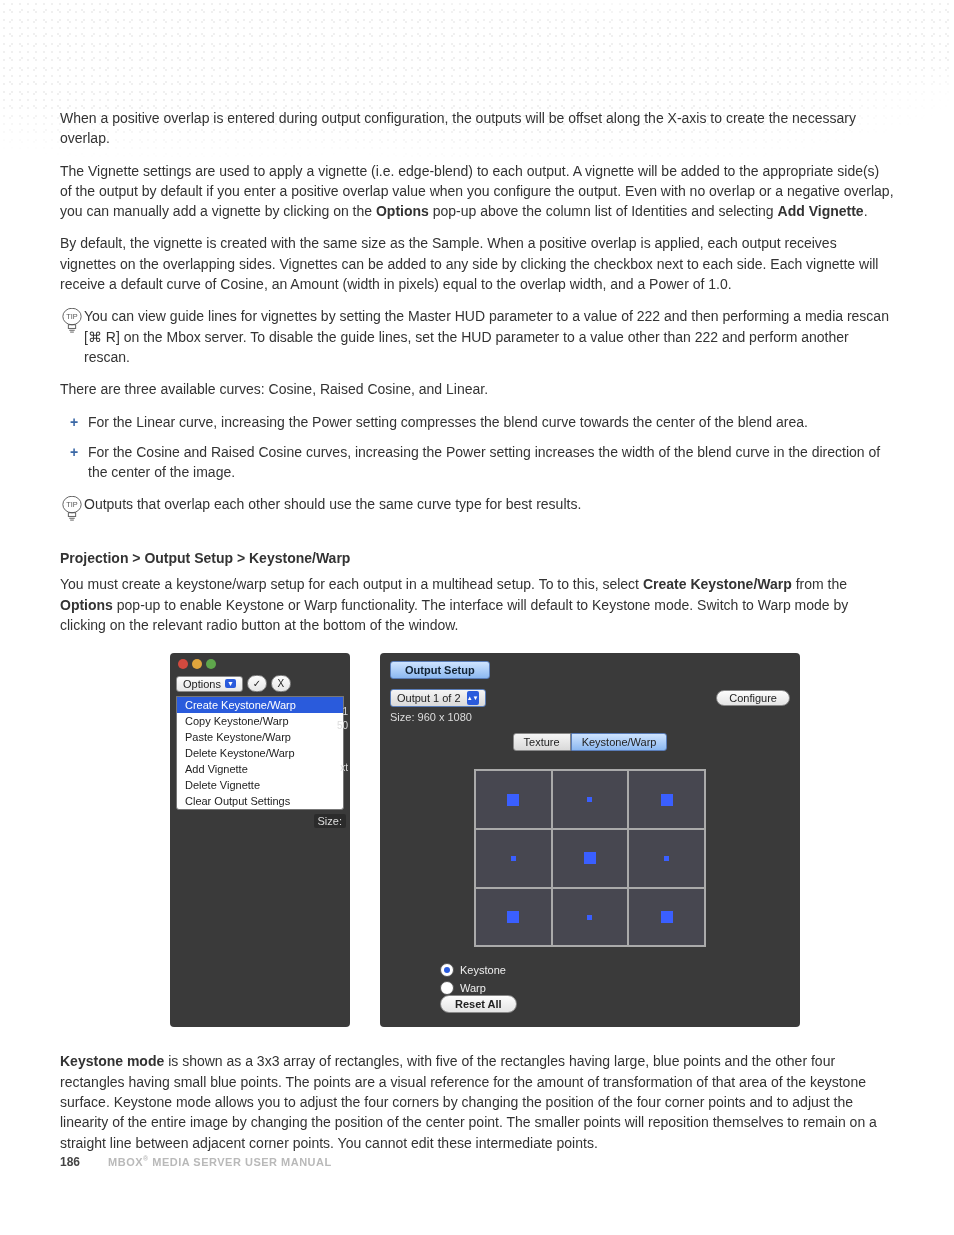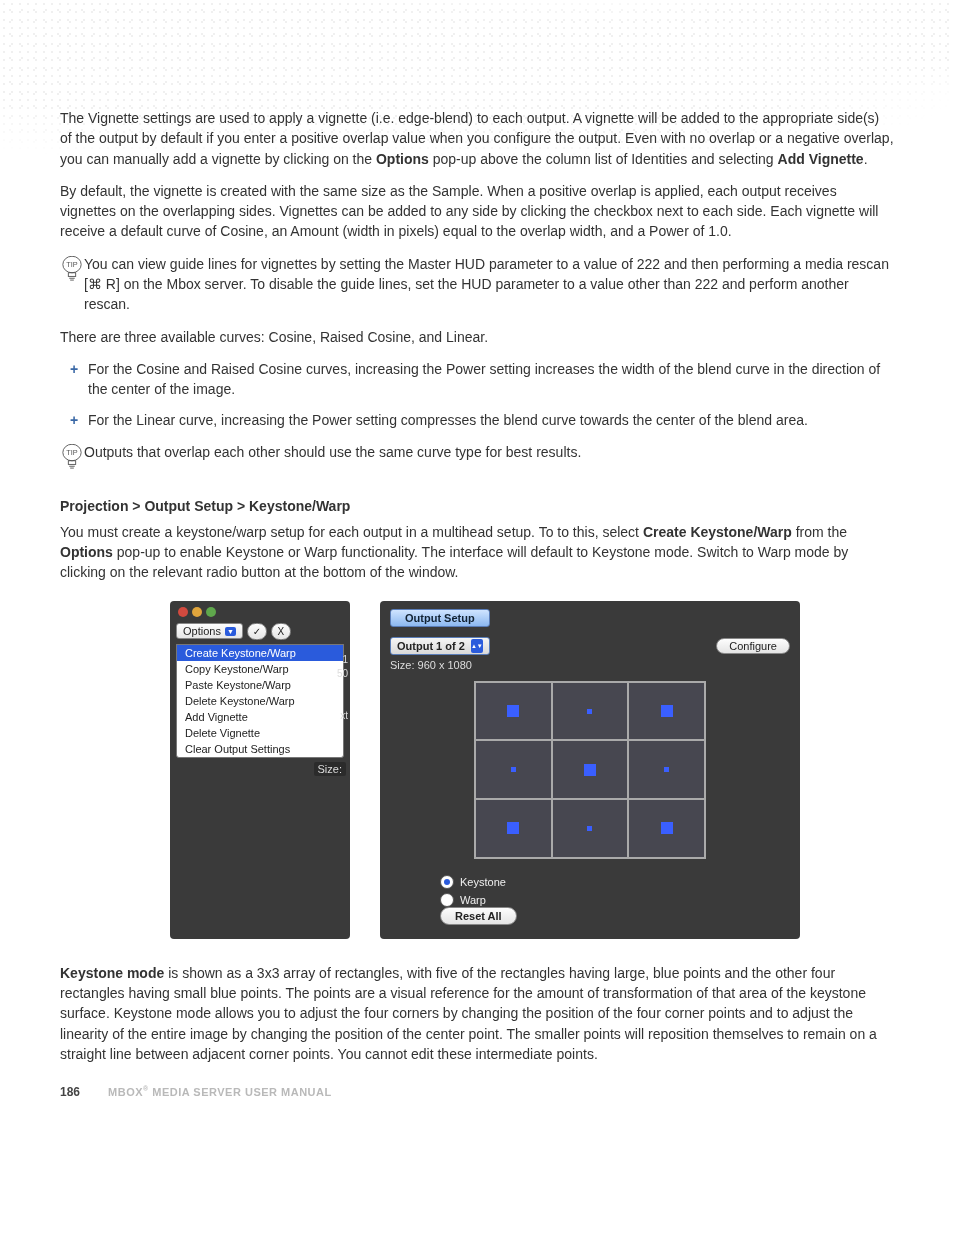--- a/index.html
+++ b/index.html
@@ -299,6 +299,7 @@
 
 <div class="page">
 
+  <p>When a positive overlap is entered during output configuration, the outputs will be offset along the X-axis to create the necessary overlap.</p>
 
   <p>
     <span>The Vignette settings are used to apply a vignette (i.e. edge-blend) to each output. A vignette will be added to the appropriate side(s) of the output by default if you enter a positive overlap value when you configure the output. Even with no overlap or a negative overlap, you can manually add a vignette by clicking on the </span><b>Options</b><span> pop-up above the column list of Identities and selecting </span><b>Add Vignette</b><span>.</span>

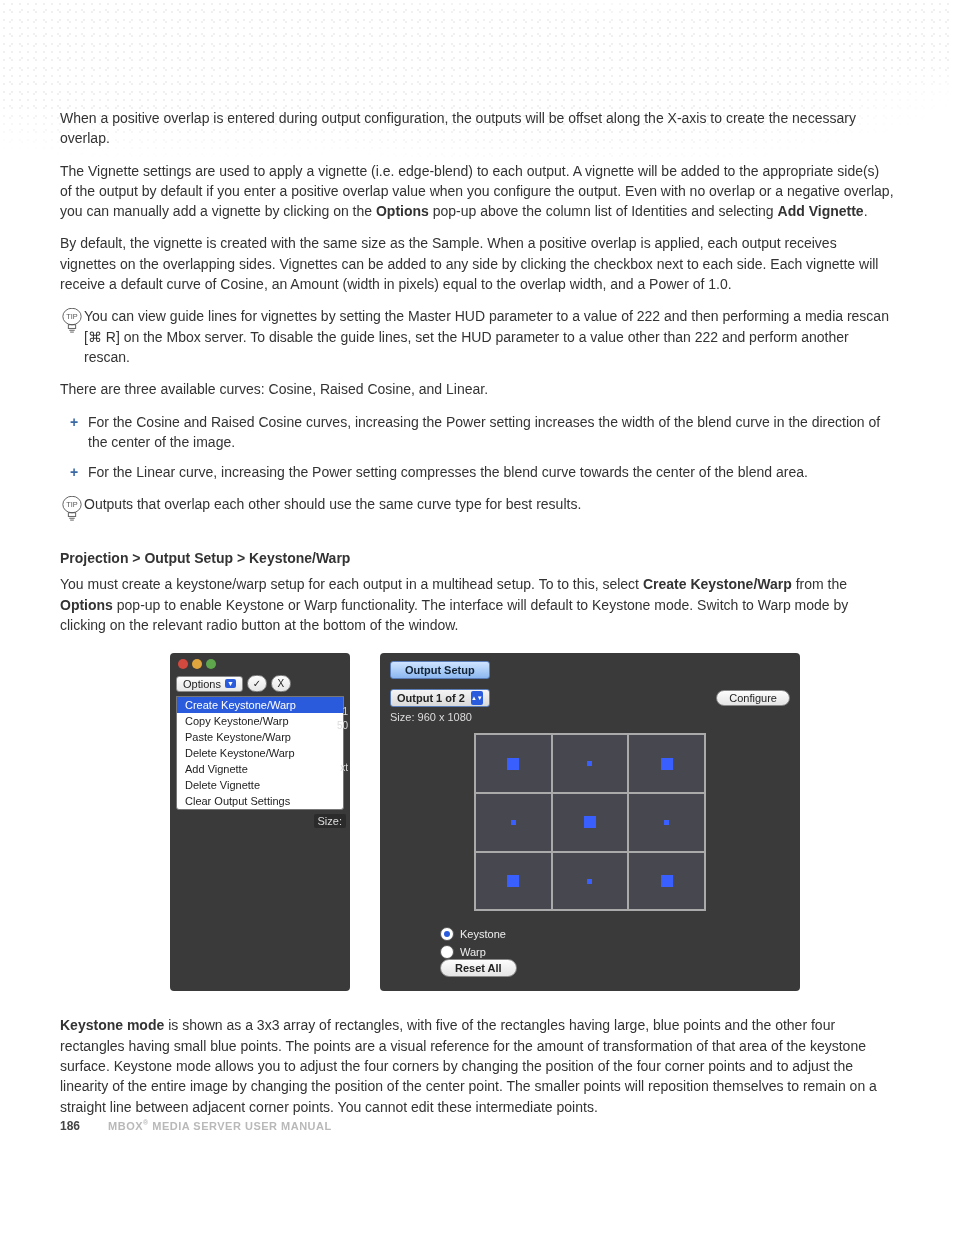--- a/index.html
+++ b/index.html
@@ -323,8 +323,8 @@
   <p>There are three available curves: Cosine, Raised Cosine, and Linear.</p>
 
   <ul class="bullet-list">
+    <li>For the Linear curve, increasing the Power setting compresses the blend curve towards the center of the blend area.</li>
     <li>For the Cosine and Raised Cosine curves, increasing the Power setting increases the width of the blend curve in the direction of the center of the image.</li>
-    <li>For the Linear curve, increasing the Power setting compresses the blend curve towards the center of the blend area.</li>
   </ul>
 
   <div class="tip-row">

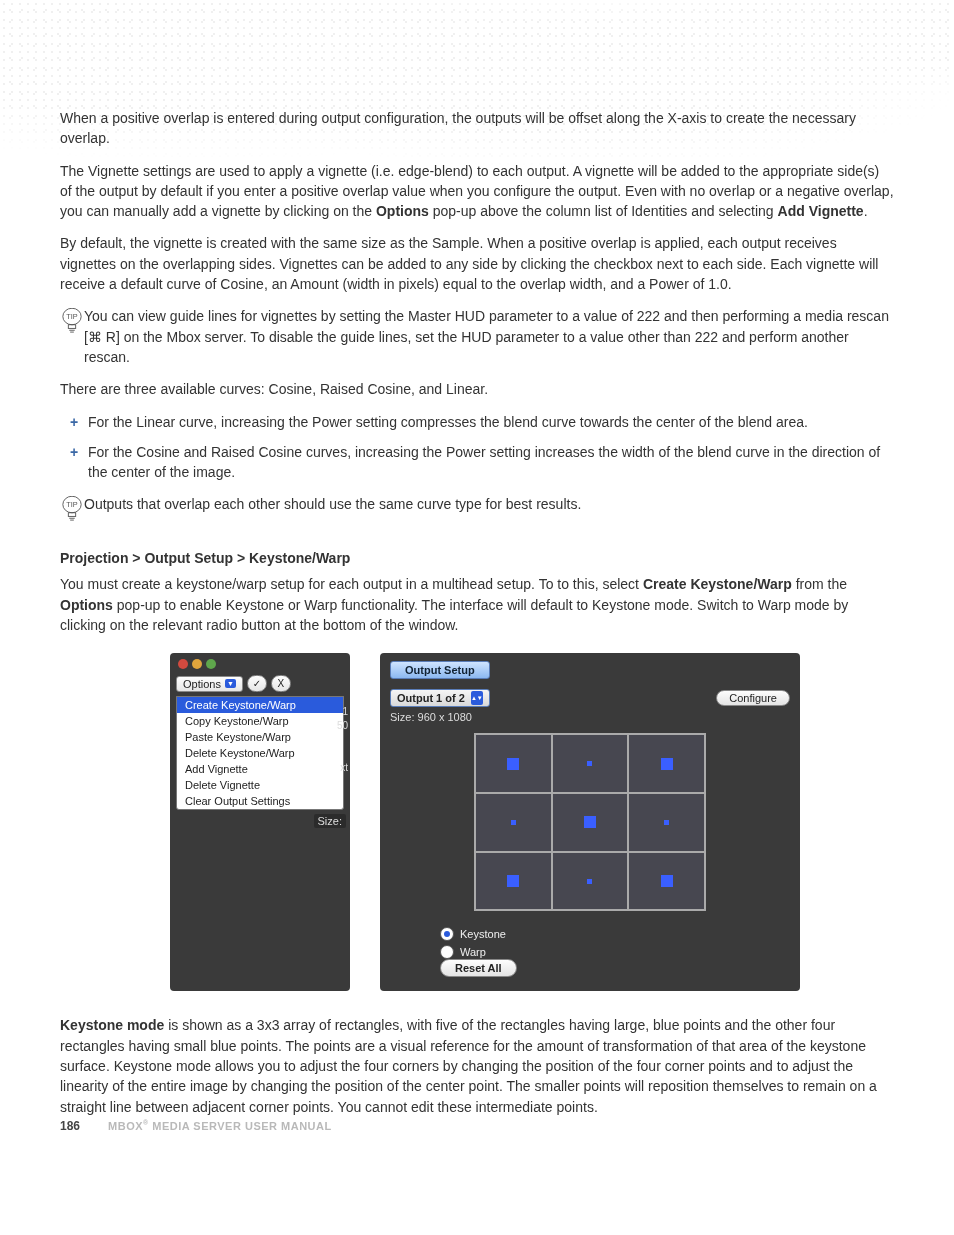--- a/index.html
+++ b/index.html
@@ -190,7 +190,6 @@
     display: inline-flex;
     align-items: center;
     gap: 6px;
-    font-weight: bold;
   }
   .select-pill .arrows {
     background: #2a5bdc;

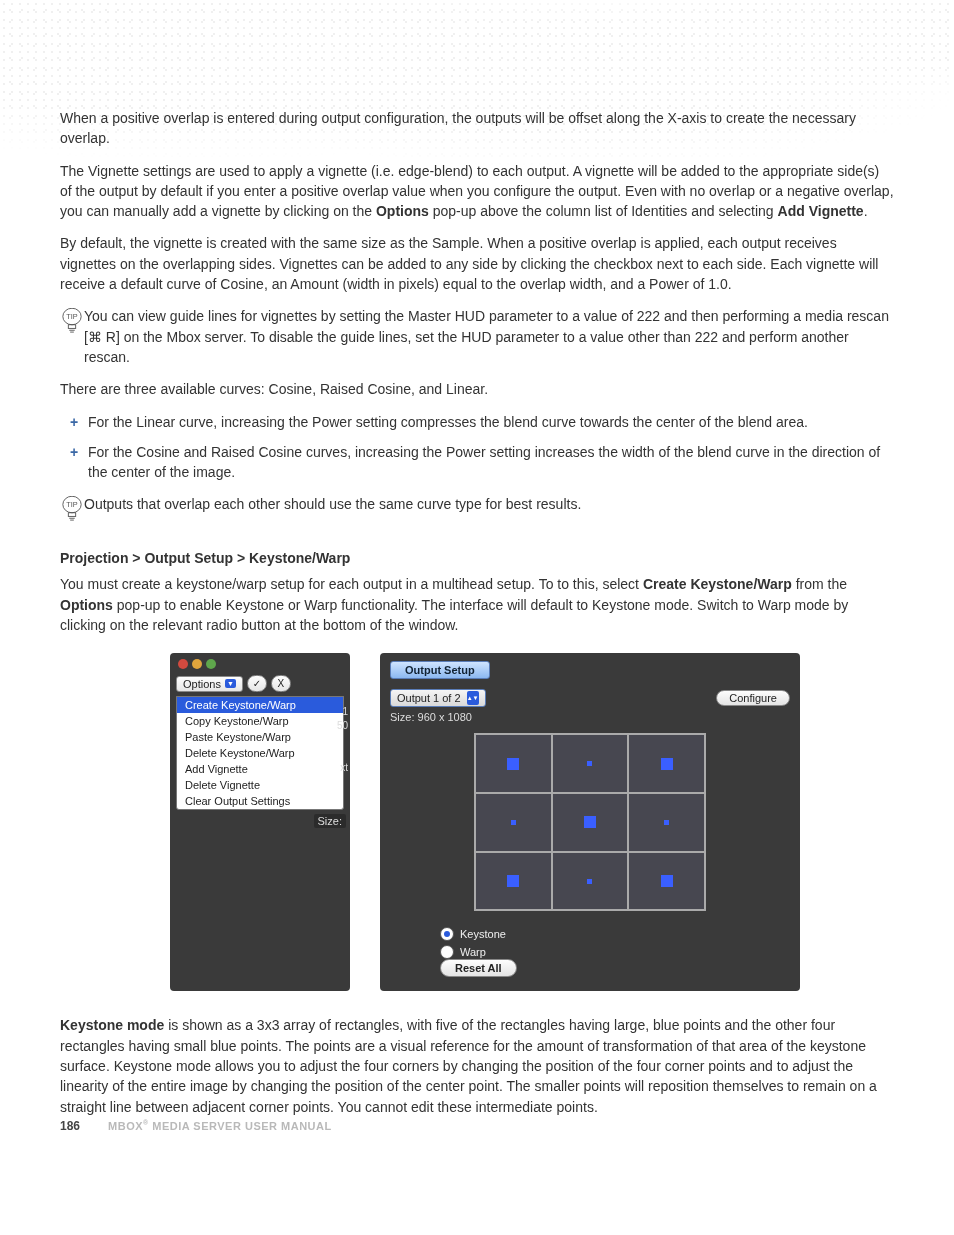--- a/index.html
+++ b/index.html
@@ -392,6 +392,10 @@
         <span class="btn-config">Configure</span>
       </div>
       <div class="size-label">Size: 960 x 1080</div>
+      <div class="subtab-row">
+        <span class="subtab left">Texture</span>
+        <span class="subtab right active">Keystone/Warp</span>
+      </div>
       <div class="grid-outer">
         <div class="ks-grid">
           <div class="ks-cell">

